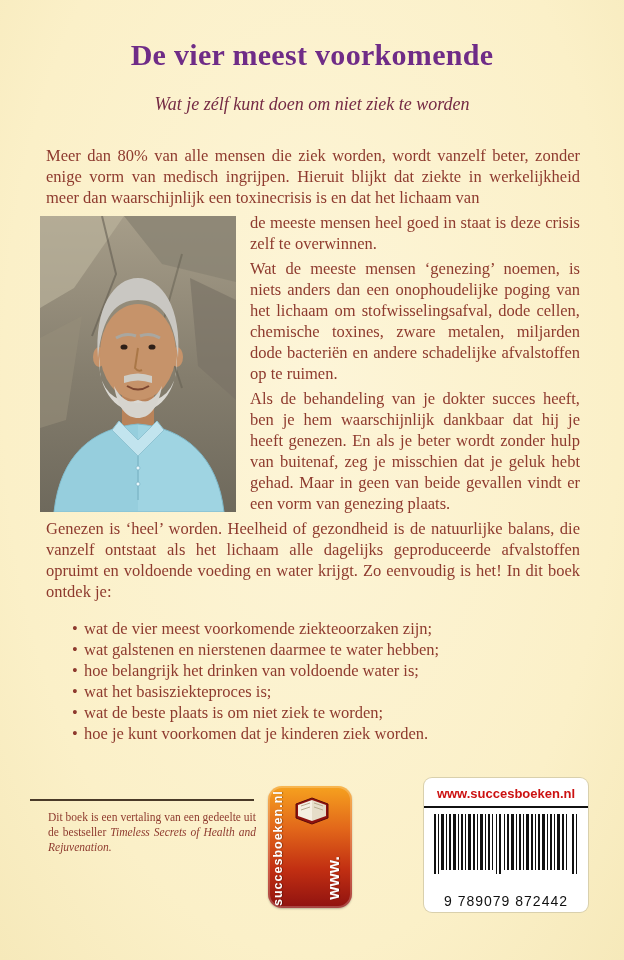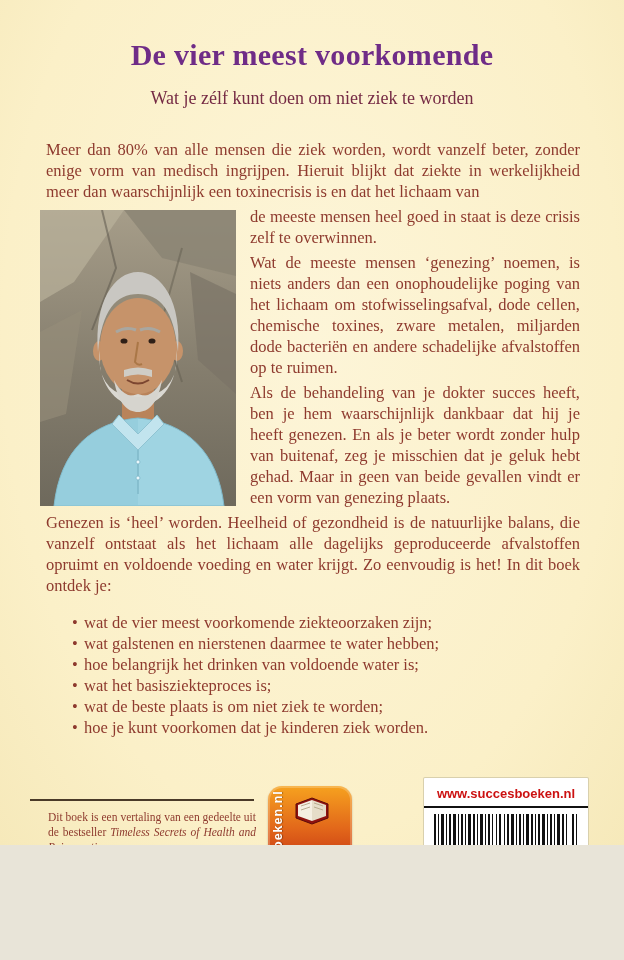--- a/index.html
+++ b/index.html
@@ -5,7 +5,7 @@
   html,body{margin:0;padding:0;background:#e8e4d8;}
   .cover{
     position:relative;
-    width:624px;height:845px;
+    width:624px;height:960px;
     margin:0 auto;
     background:radial-gradient(ellipse at 50% 40%, #fdf5d8 0%, #fbf0c8 70%, #f6e9ba 100%);
     font-family:"Liberation Serif","DejaVu Serif",serif;

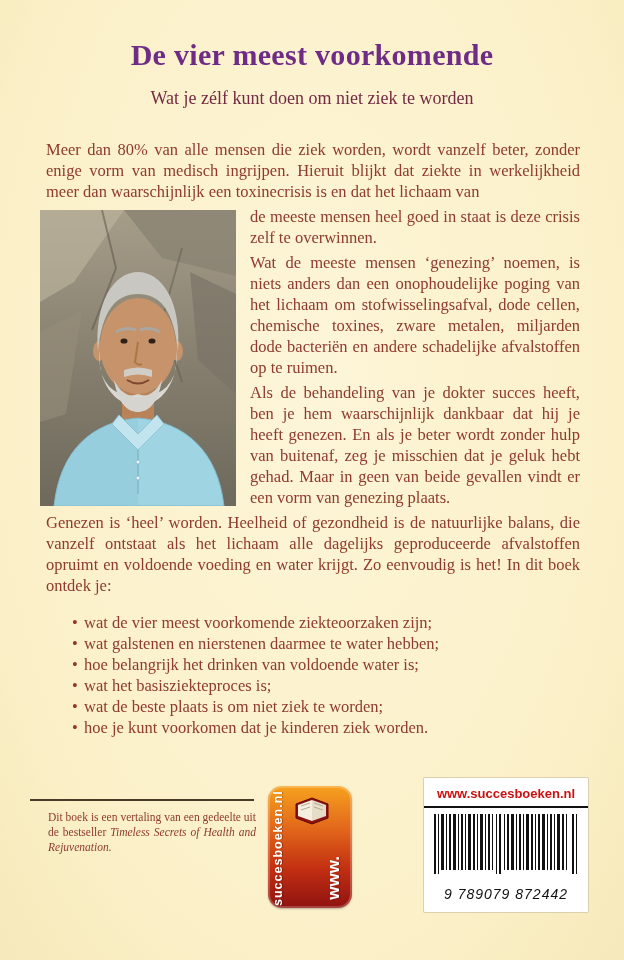--- a/index.html
+++ b/index.html
@@ -23,7 +23,8 @@
   }
   .title span{display:block;}
   .subtitle{
-    margin-top:16px;
+    margin-top:22px;
+    font-style:italic;
     font-size:18px;
     color:#752a44;
   }

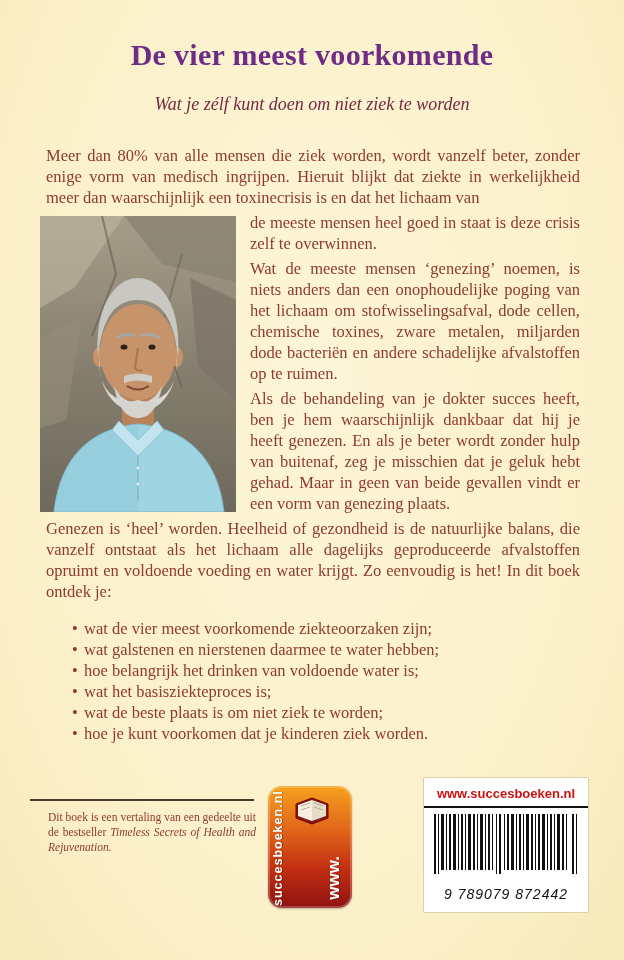--- a/index.html
+++ b/index.html
@@ -115,7 +115,7 @@
     width:164px;height:134px;
     box-sizing:border-box;
     background:#fff;
-    border-radius:1px;
+    border-radius:8px;
     padding:8px 8px 4px;
     box-shadow:0 0 0 1px #d9d0ad;
   }

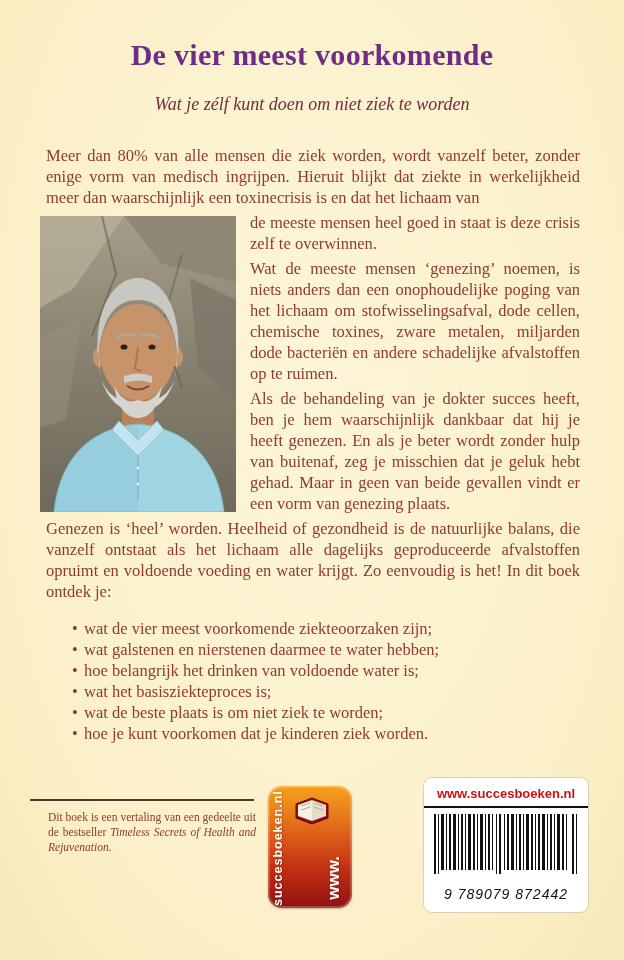--- a/index.html
+++ b/index.html
@@ -138,8 +138,7 @@
     letter-spacing:1px;
     color:#111;
     text-align:center;
-    margin-top:12px;
-    font-style:italic;
+    margin-top:19px;
   }
 </style>
 </head>

